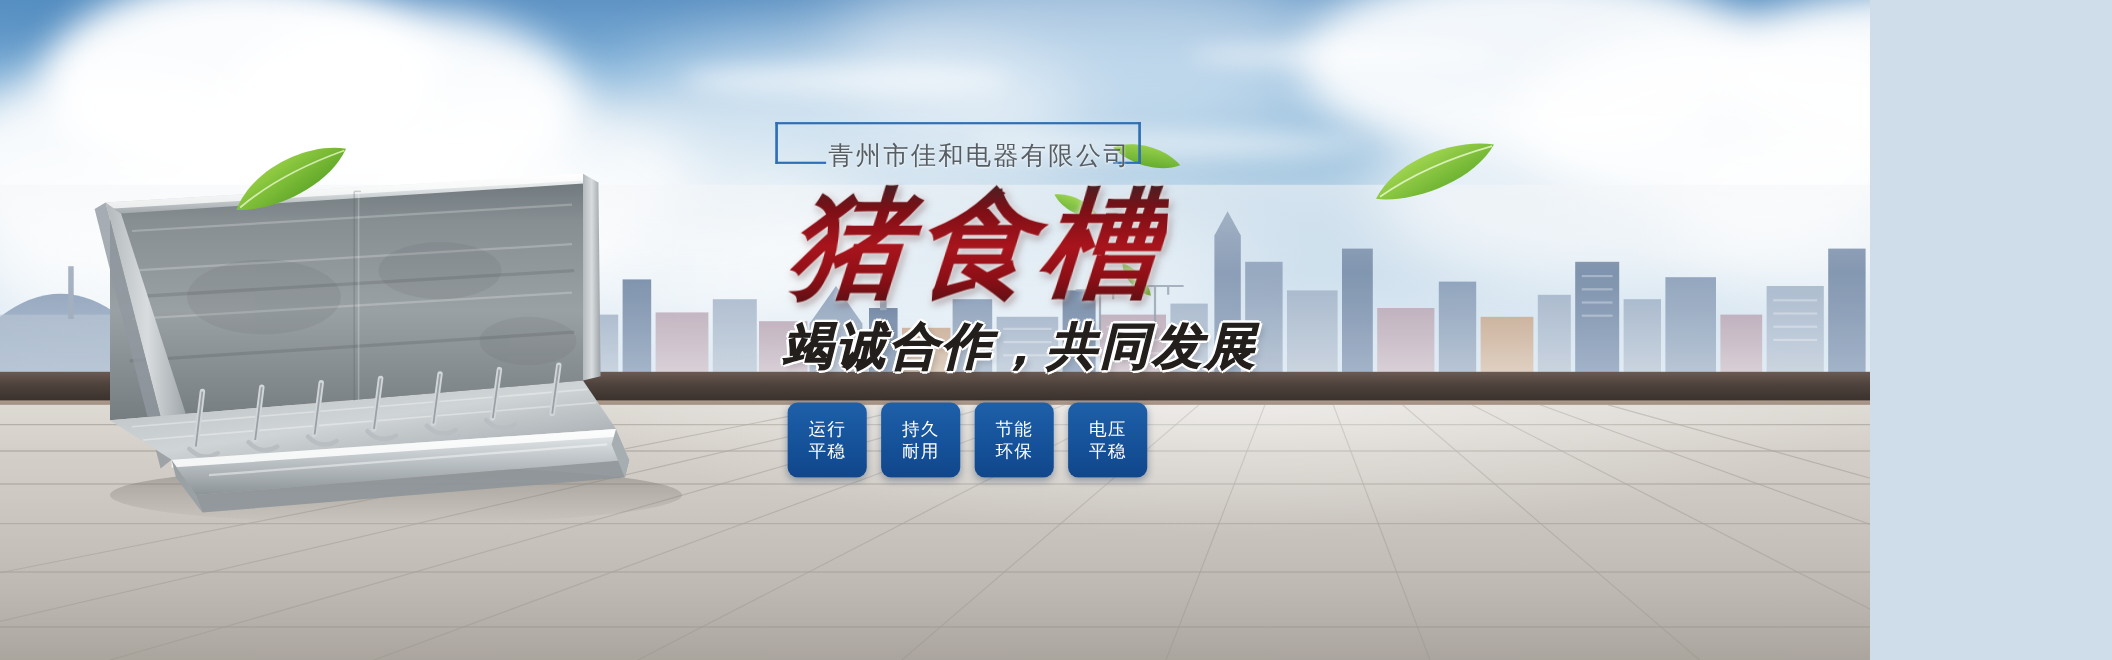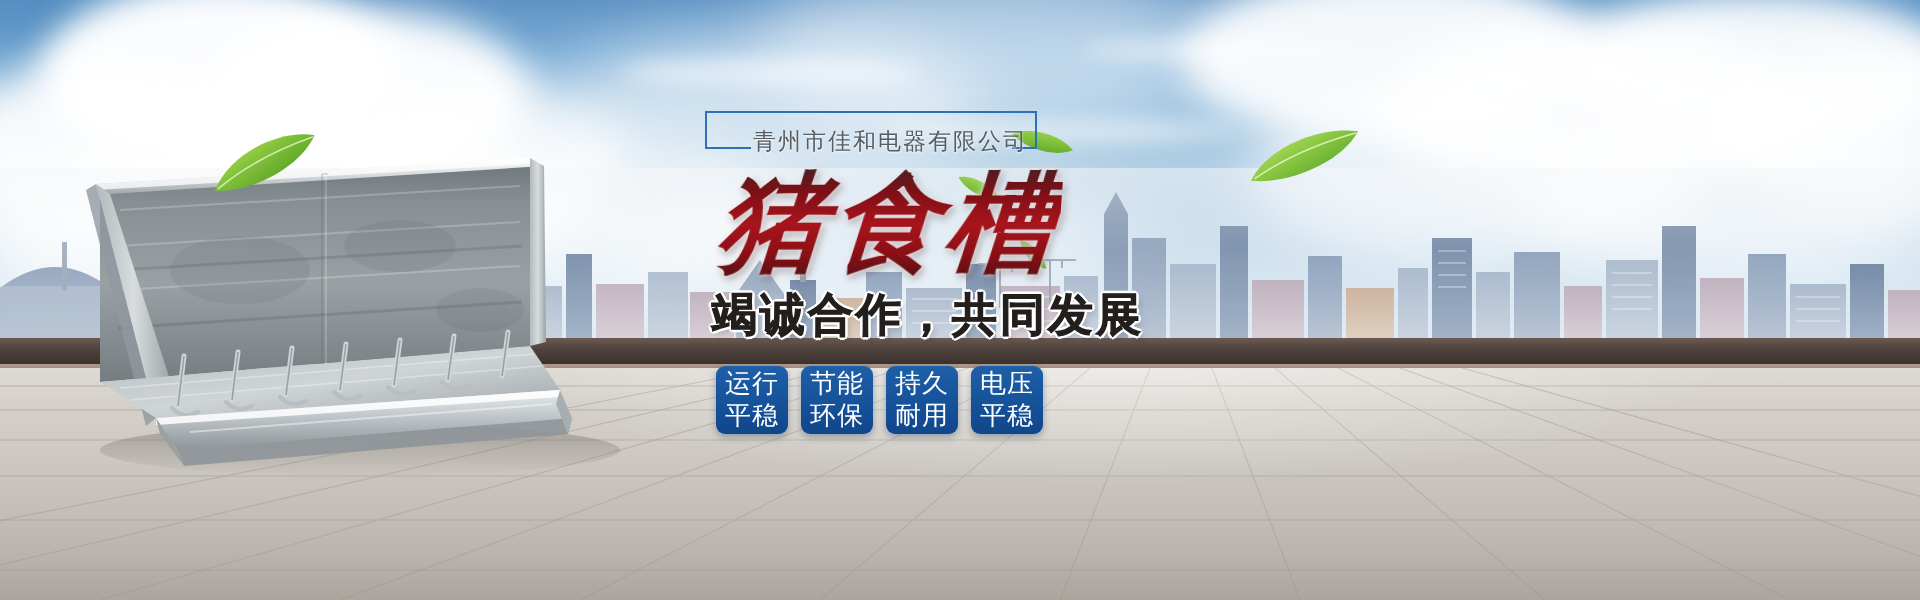--- a/index.html
+++ b/index.html
@@ -11,7 +11,7 @@
 
   #banner {
     position:relative;
-    width:1920px; height:600px;
+    width:1700px; height:600px;
     overflow:hidden;
   }
 

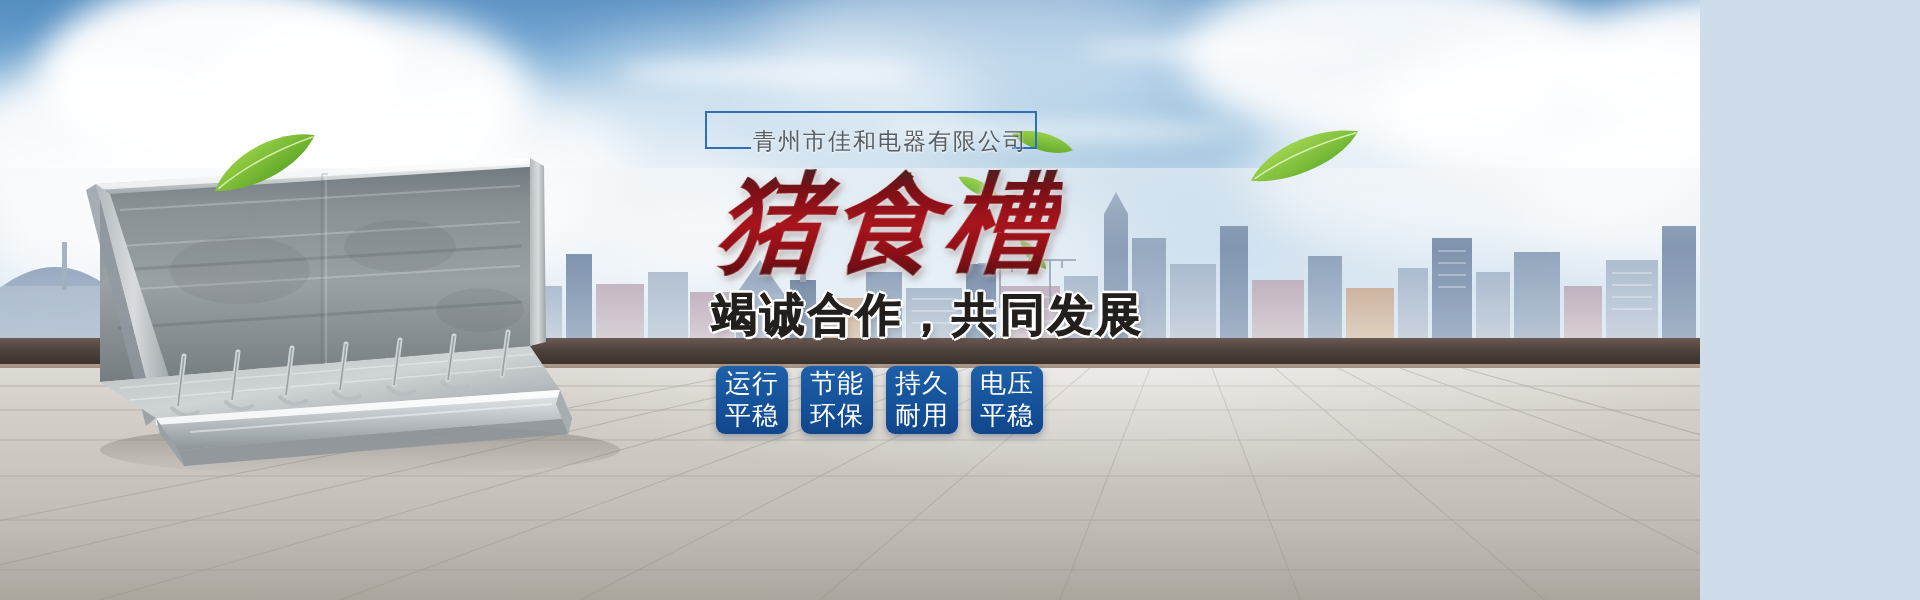--- a/index.html
+++ b/index.html
@@ -177,6 +177,7 @@
        3px 0 0 #fff, -3px 0 0 #fff, 0 3px 0 #fff, 0 -3px 0 #fff,
        2px 2px 0 #fff, -2px 2px 0 #fff, 2px -2px 0 #fff, -2px -2px 0 #fff,
        4px 4px 6px rgba(0,0,0,.18);
+    font-style: italic;
   }
 
   .tags {

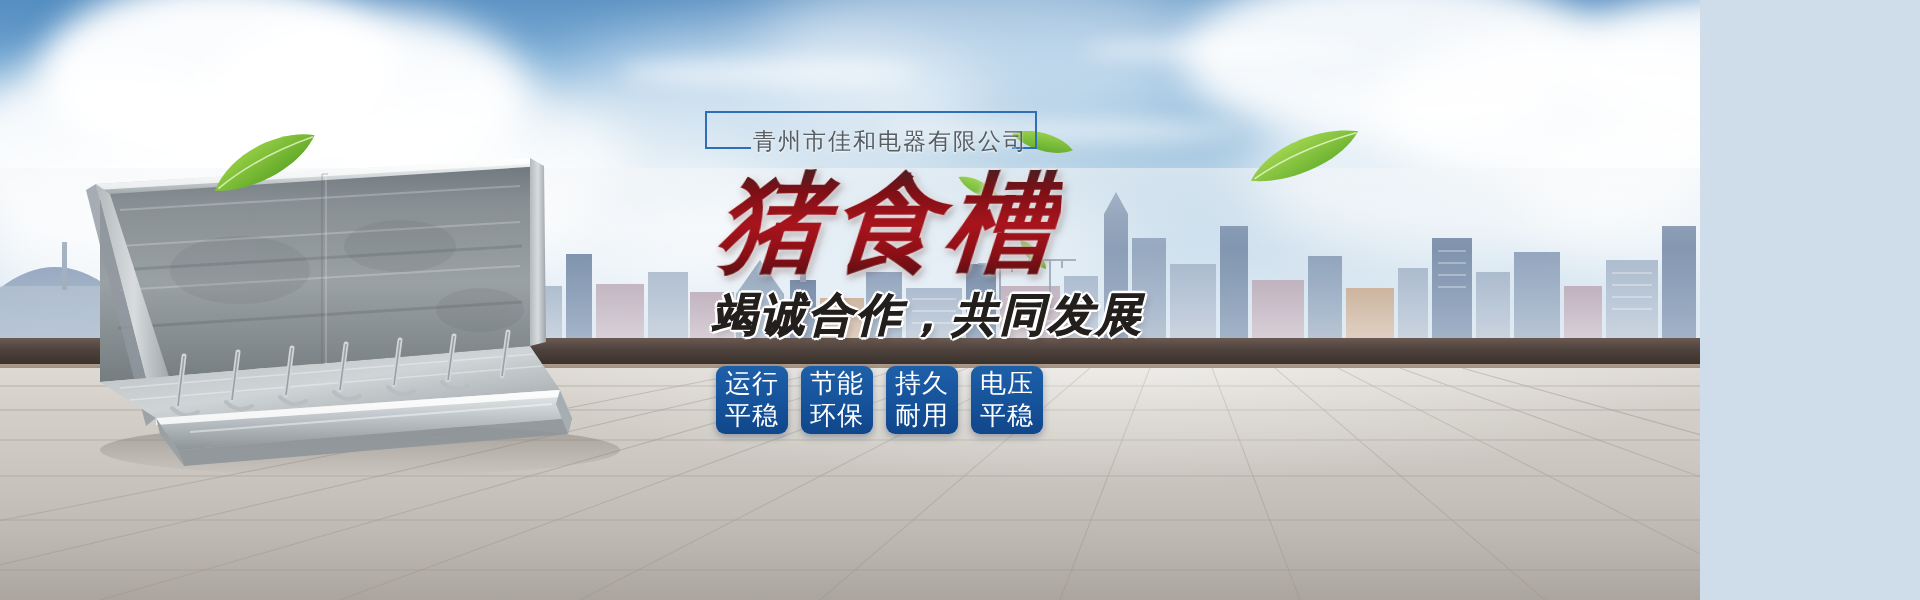--- a/index.html
+++ b/index.html
@@ -192,7 +192,7 @@
     align-items:center; justify-content:center;
     color:#ffffff;
     font-family:"DejaVu Sans","Liberation Sans",sans-serif;
-    font-size:26px; line-height:1.22; letter-spacing:1px;
+    font-size:16px; line-height:1.22; letter-spacing:1px;
     box-shadow:0 3px 7px rgba(20,50,90,.35);
     pointer-events:auto; cursor:pointer;
   }

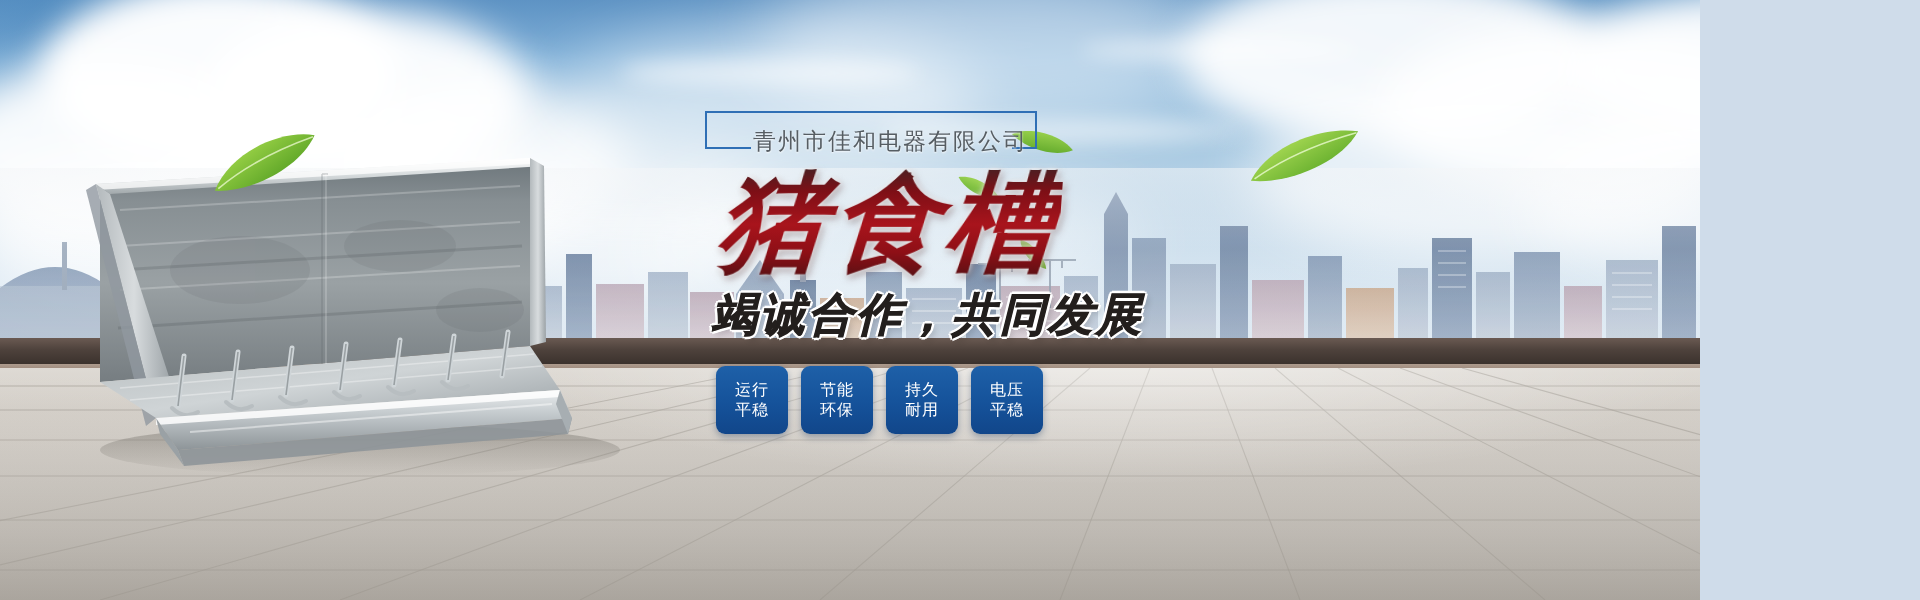--- a/index.html
+++ b/index.html
@@ -597,12 +597,12 @@
           <span>平稳</span>
         </div>
         <div class="tag">
+          <span>持久</span>
+          <span>耐用</span>
+        </div>
+        <div class="tag">
           <span>节能</span>
           <span>环保</span>
-        </div>
-        <div class="tag">
-          <span>持久</span>
-          <span>耐用</span>
         </div>
         <div class="tag">
           <span>电压</span>

